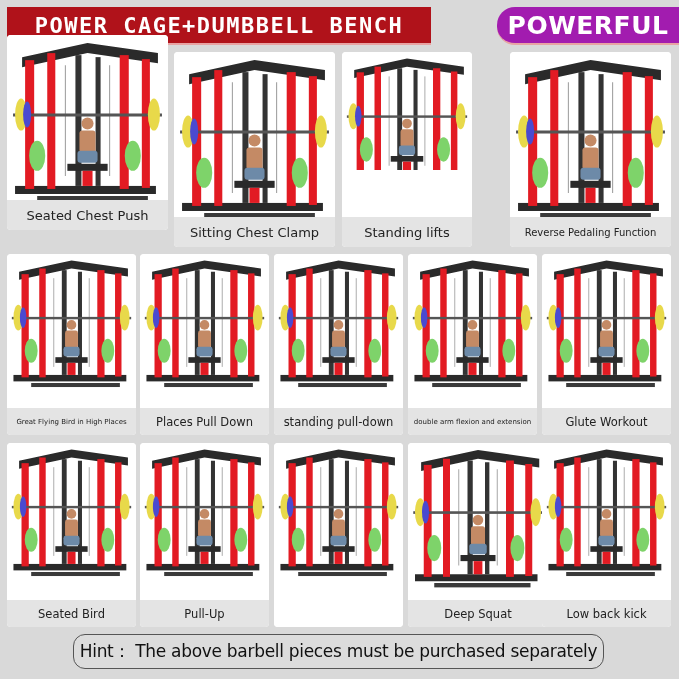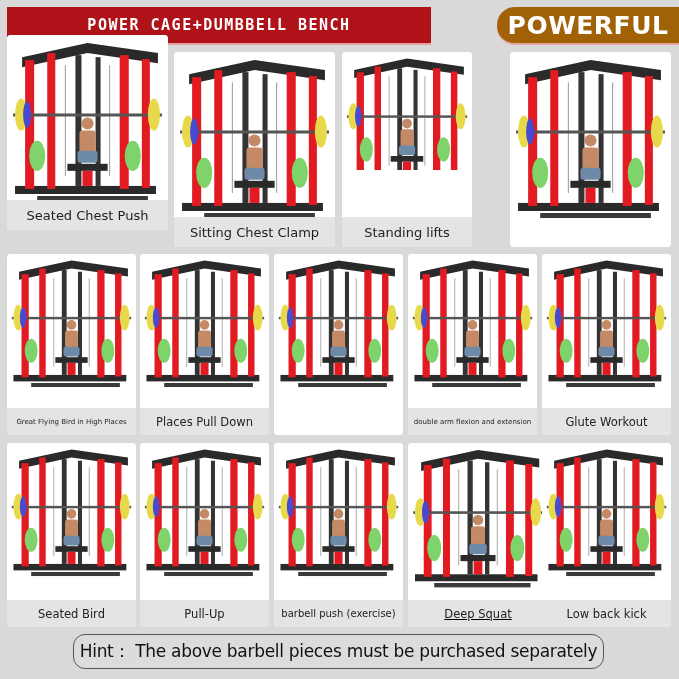--- a/index.html
+++ b/index.html
@@ -15,7 +15,7 @@
       border-bottom: 2px solid #e8a3a3;
       display: flex; align-items: center; justify-content: center;
       color: #fff; font-family: "DejaVu Sans Mono", monospace; font-weight: bold;
-      font-size: 15px; letter-spacing: 1.5px;
+      font-size: 22px; letter-spacing: 1.5px;
     }
     .badge {
       position: absolute; left: 497px; top: 7px; width: 182px; height: 38px;

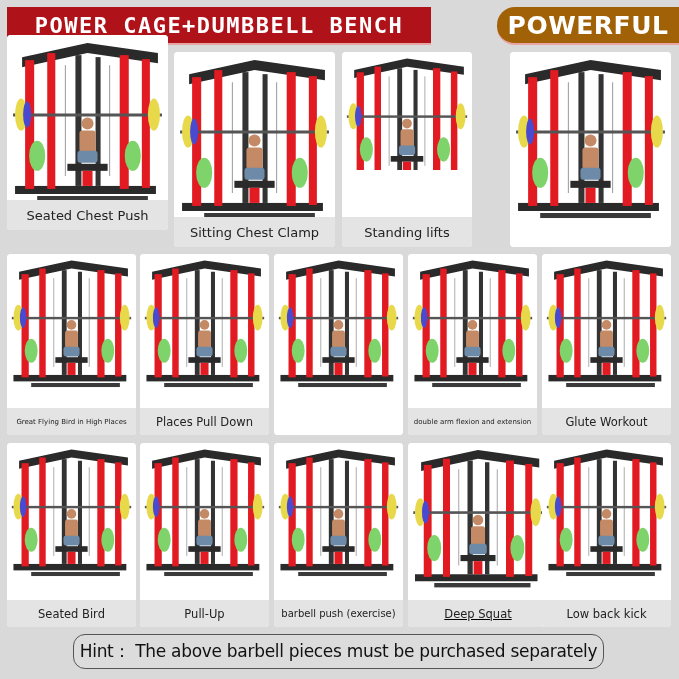--- a/index.html
+++ b/index.html
@@ -19,7 +19,7 @@
     }
     .badge {
       position: absolute; left: 497px; top: 7px; width: 182px; height: 38px;
-      background: #a16207;
+      background: #a21caf;
       border-radius: 18px 0 0 18px;
       border-bottom: 2px solid #e8a3a3;
       display: flex; align-items: center; justify-content: center;

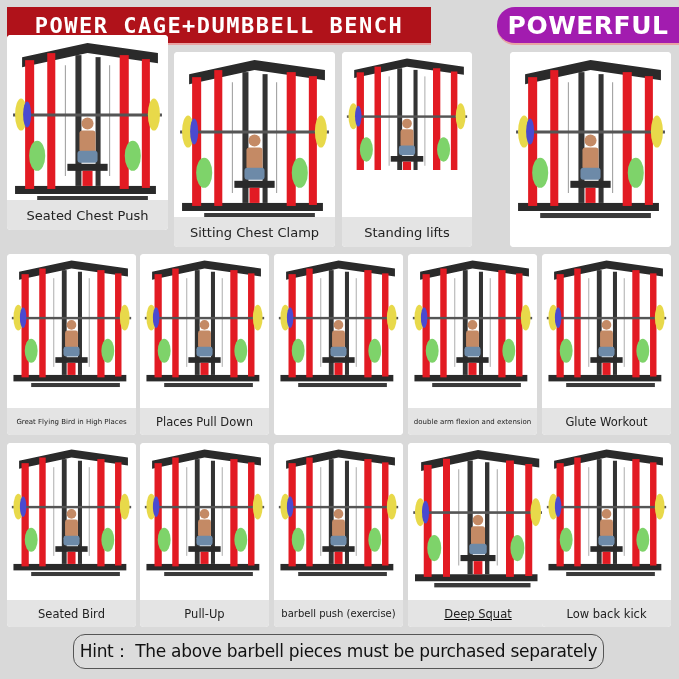--- a/index.html
+++ b/index.html
@@ -134,6 +134,7 @@
           <use href="#cage"></use>
         </svg>
       </div>
+    <div class="caption medium">Reverse Pedaling Function</div>
   </div>
 </div>
 

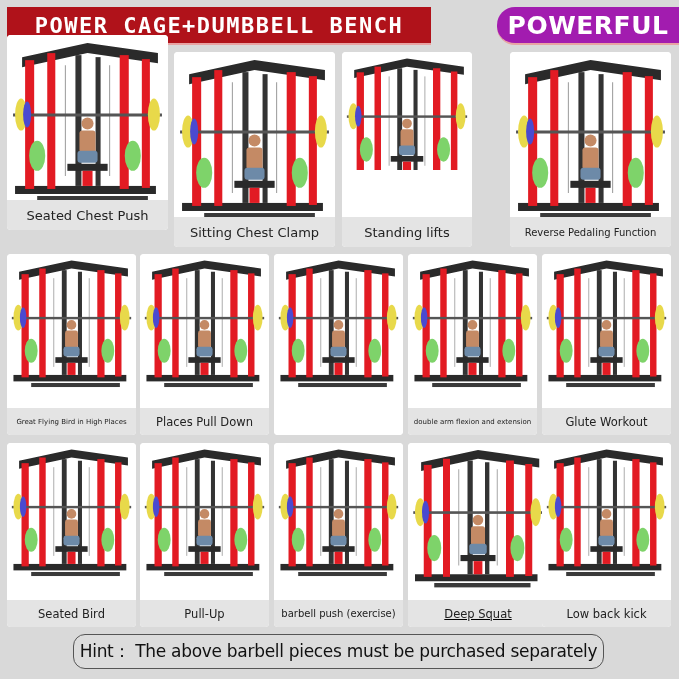--- a/index.html
+++ b/index.html
@@ -161,6 +161,7 @@
           <use href="#cage"></use>
         </svg>
       </div>
+    <div class="caption">standing pull-down</div>
   </div>
   <div class="card" style="left:408px;top:254px;width:129px;height:181px;">
     <div class="photo">

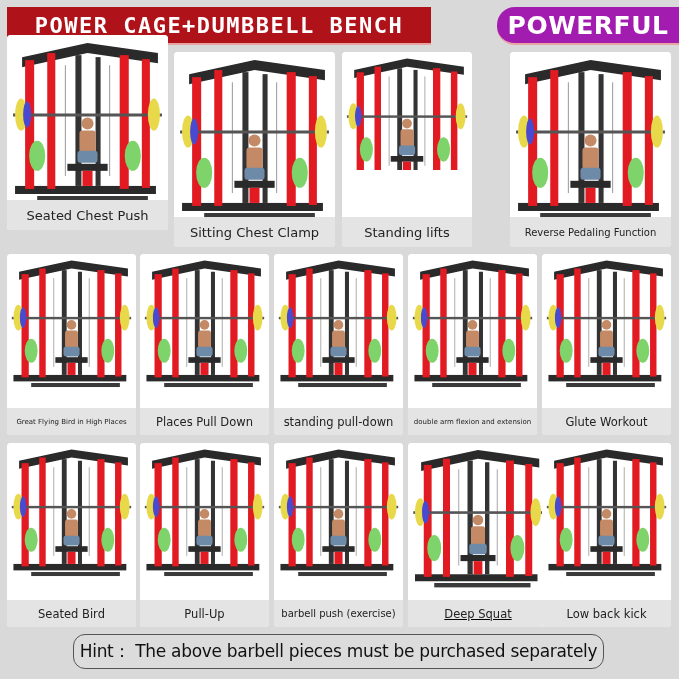--- a/index.html
+++ b/index.html
@@ -204,7 +204,6 @@
           <use href="#cage"></use>
         </svg>
       </div>
-    <div class="caption medium">barbell push  (exercise)</div>
   </div>
   <div class="card" style="left:408px;top:443px;width:140px;height:184px;text-decoration:underline;">
     <div class="photo">

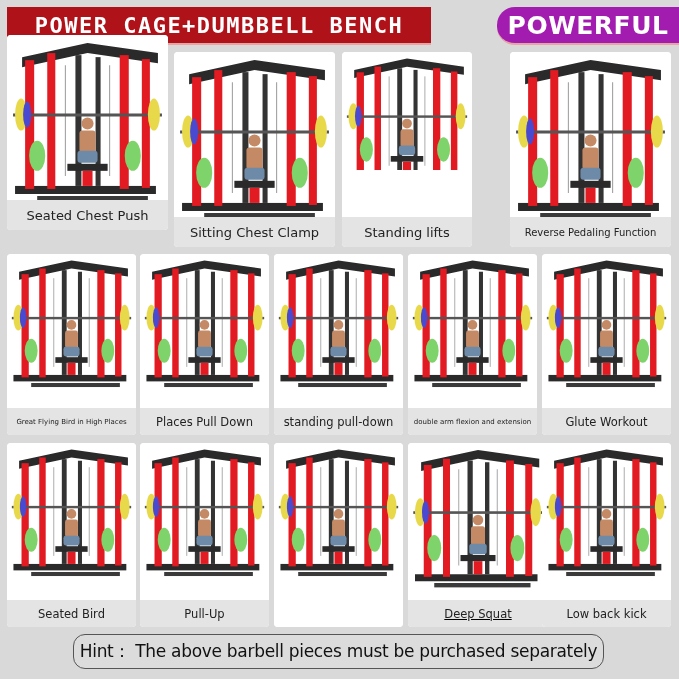--- a/index.html
+++ b/index.html
@@ -205,7 +205,7 @@
         </svg>
       </div>
   </div>
-  <div class="card" style="left:408px;top:443px;width:140px;height:184px;text-decoration:underline;">
+  <div class="card" style="left:408px;top:443px;width:140px;height:184px;">
     <div class="photo">
         <svg class="cage" viewBox="0 0 160 170" preserveAspectRatio="xMidYMid meet">
           <use href="#cage"></use>

